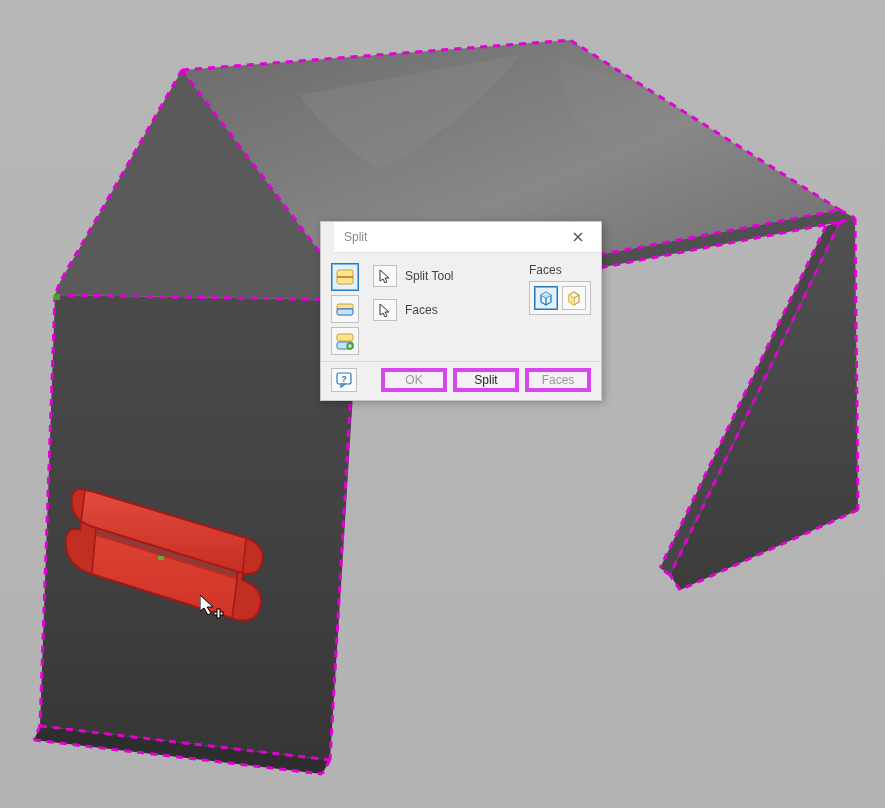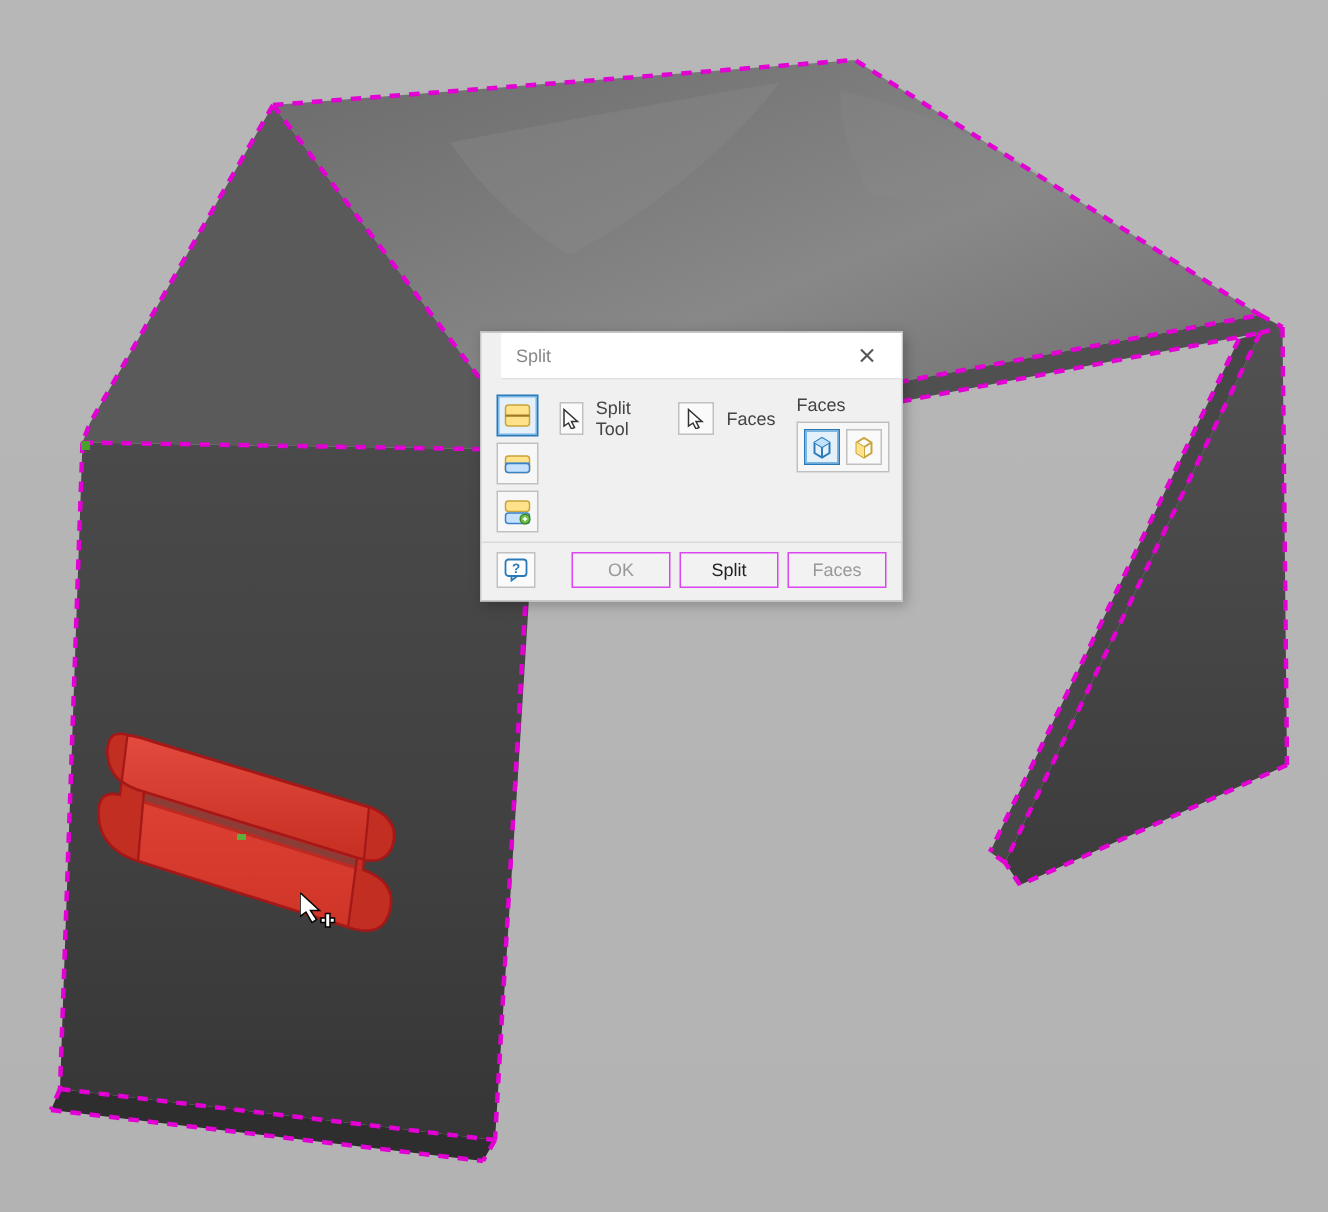--- a/index.html
+++ b/index.html
@@ -90,8 +90,8 @@
 
   .sel-col {
     display: flex;
-    flex-direction: row;
-    gap: 24px;
+    flex-direction: column;
+    gap: 12px;
     padding-top: 2px;
   }
   .sel-row {

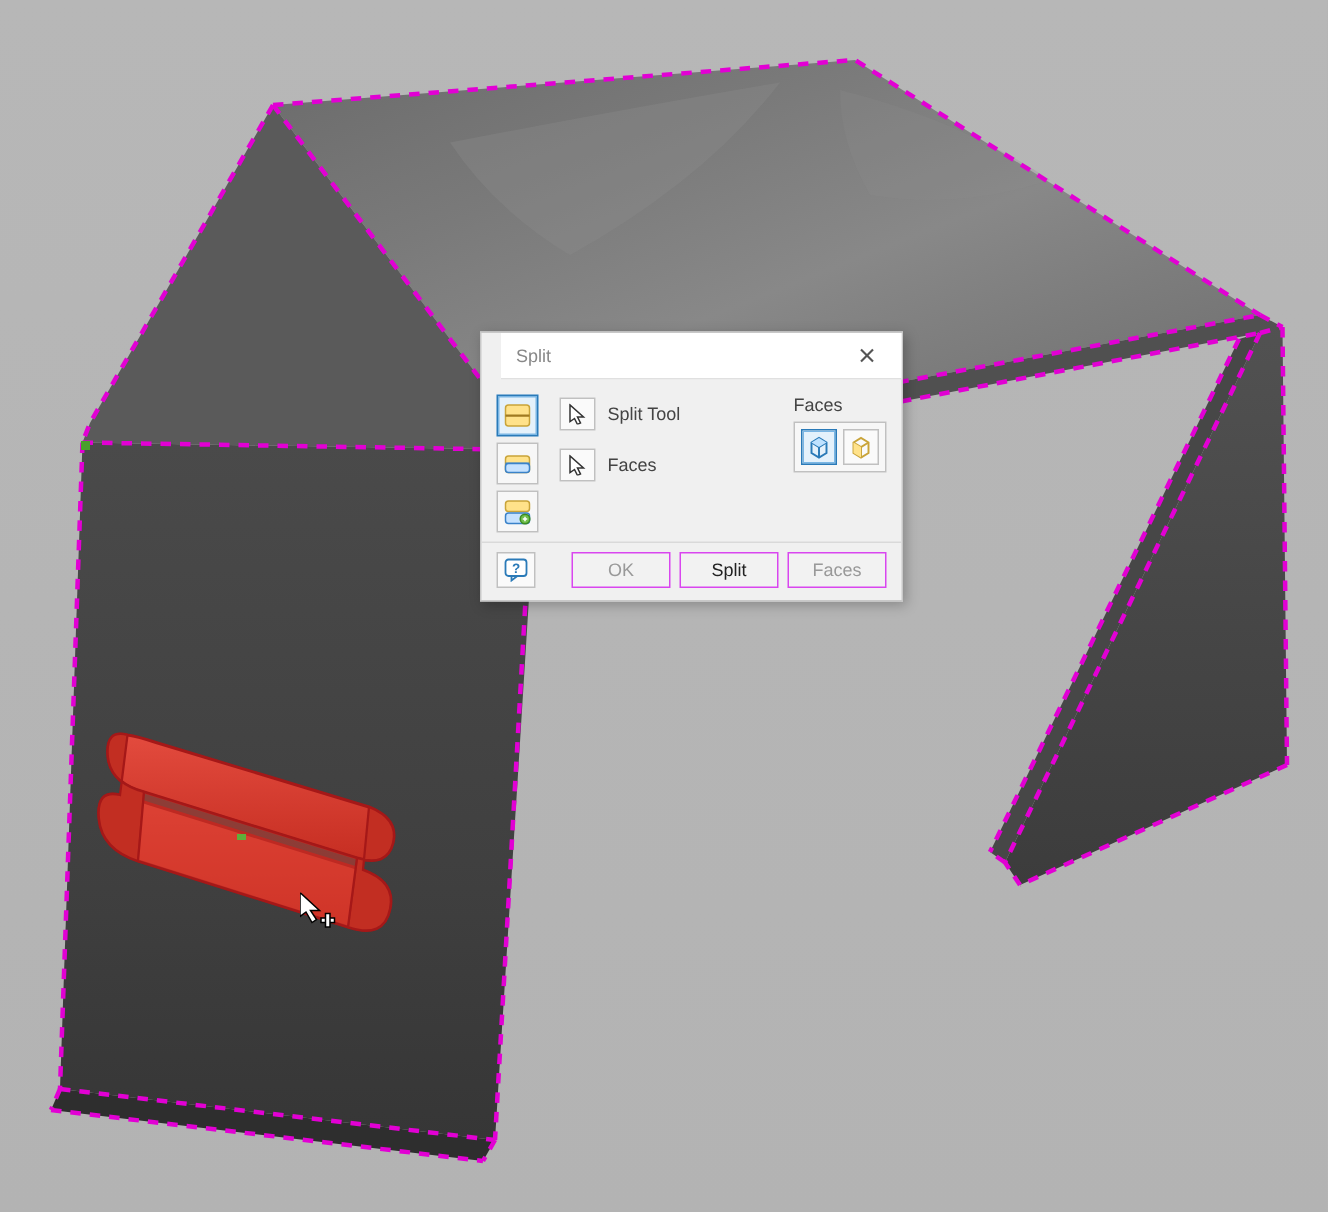--- a/index.html
+++ b/index.html
@@ -165,7 +165,7 @@
   .btn {
     min-width: 66px;
     height: 24px;
-    border: 1px solid #d946ef;
+    border: 4px solid #d946ef;
     background: #f2f2f2;
     color: #999;
     display: flex;

